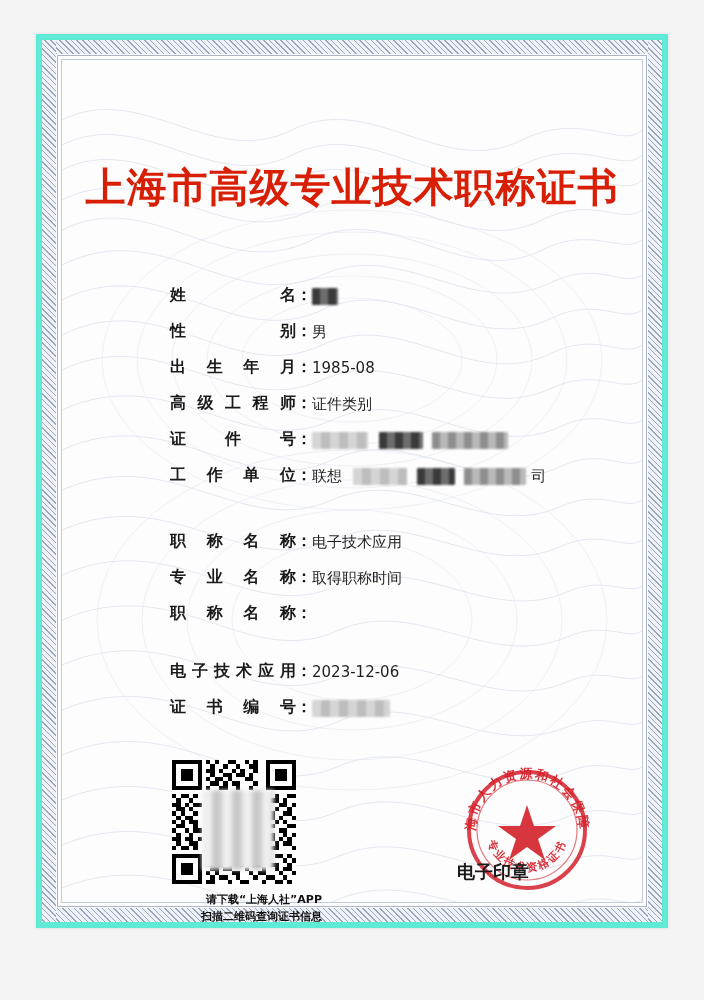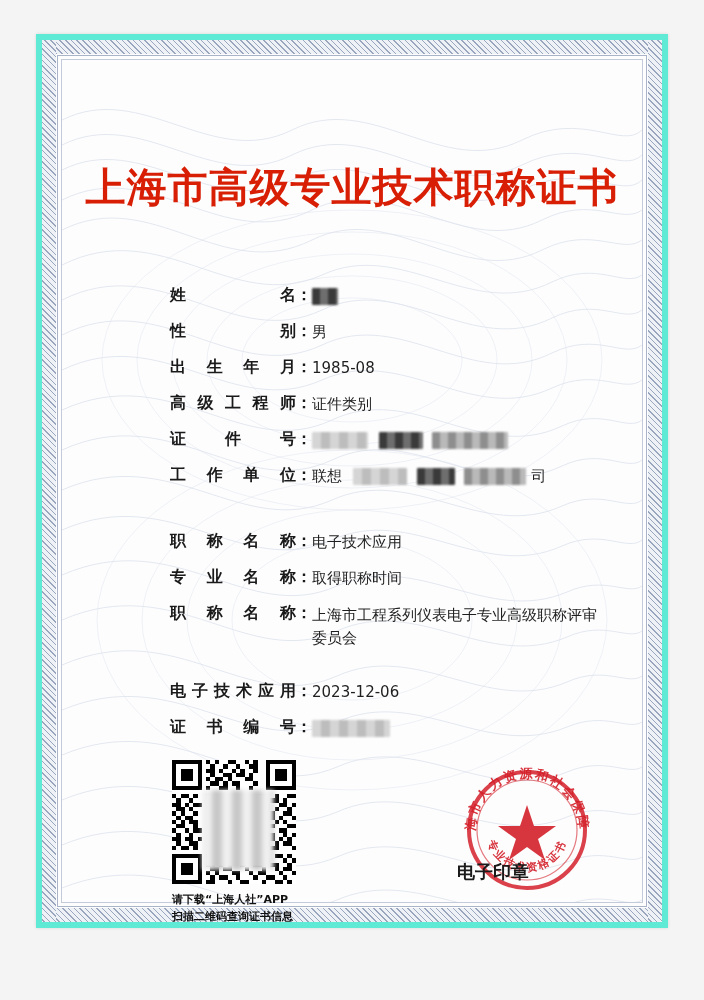--- a/index.html
+++ b/index.html
@@ -338,7 +338,6 @@
         <div class="field-row">
           <div class="field-label">职称名称</div>
           <div class="field-colon">：</div>
-          <div class="field-value two-line" style="max-width:330px;">上海市工程系列仪表电子专业高级职称评审委员会</div>
         </div>
 
         <div class="gap-md"></div>

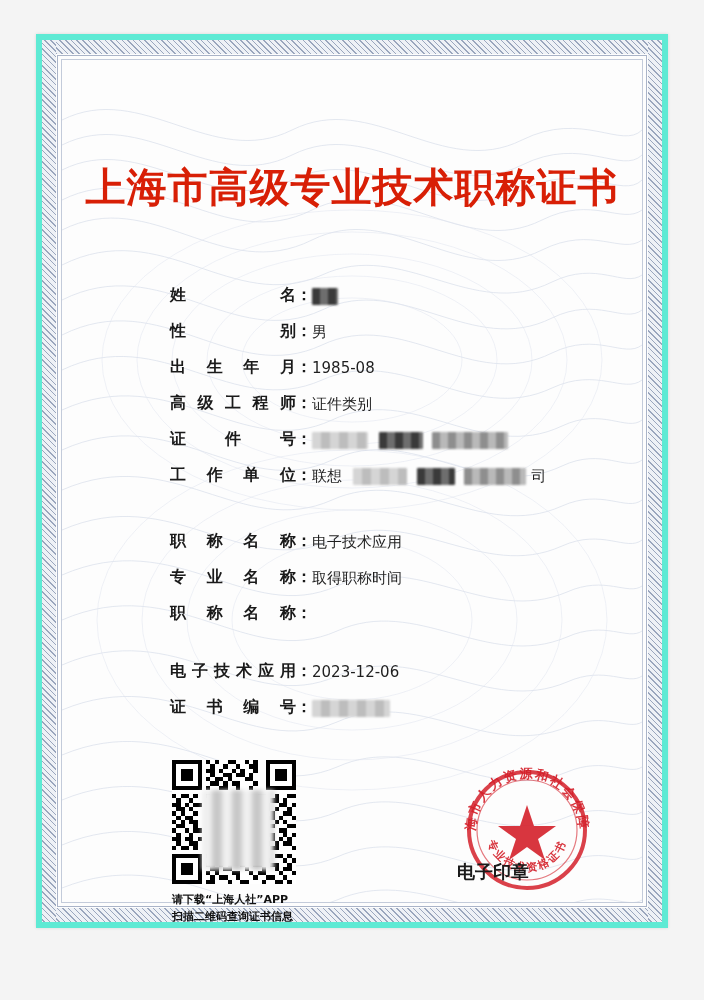--- a/index.html
+++ b/index.html
@@ -168,6 +168,7 @@
     left: 110px;
     top: 700px;
     width: 150px;
+    text-align: right;
   }
   .qr-code {
     width: 124px;

